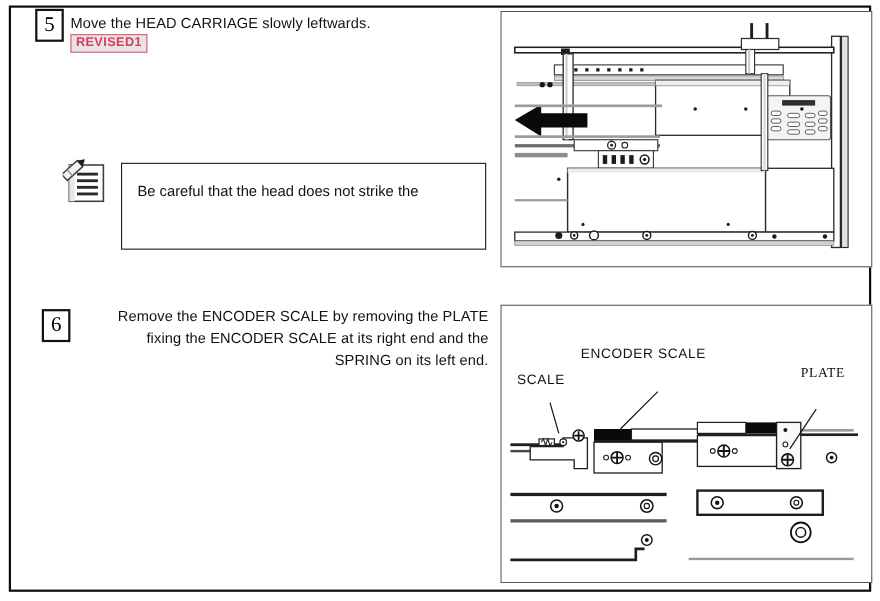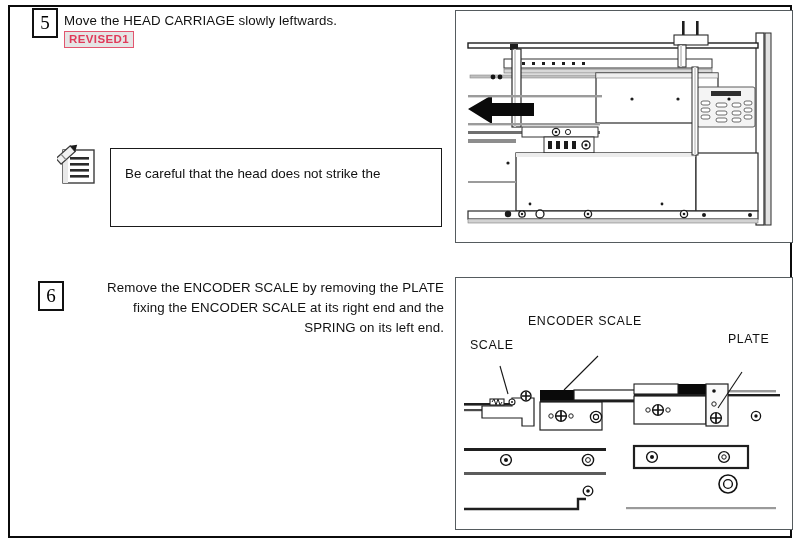--- a/index.html
+++ b/index.html
@@ -362,7 +362,7 @@
 
     <div class="diag-label" style="left:14px; top:60px;">SCALE</div>
     <div class="diag-label" style="left:72px; top:36px;">ENCODER SCALE</div>
-    <div class="diag-label" style="left:272px; top:54px;">PLATE</div>
+    <div class="diag-label" style="left:272px; top:54px;font-family:Liberation Serif, serif;">PLATE</div>
   </div>
 
 </div>

